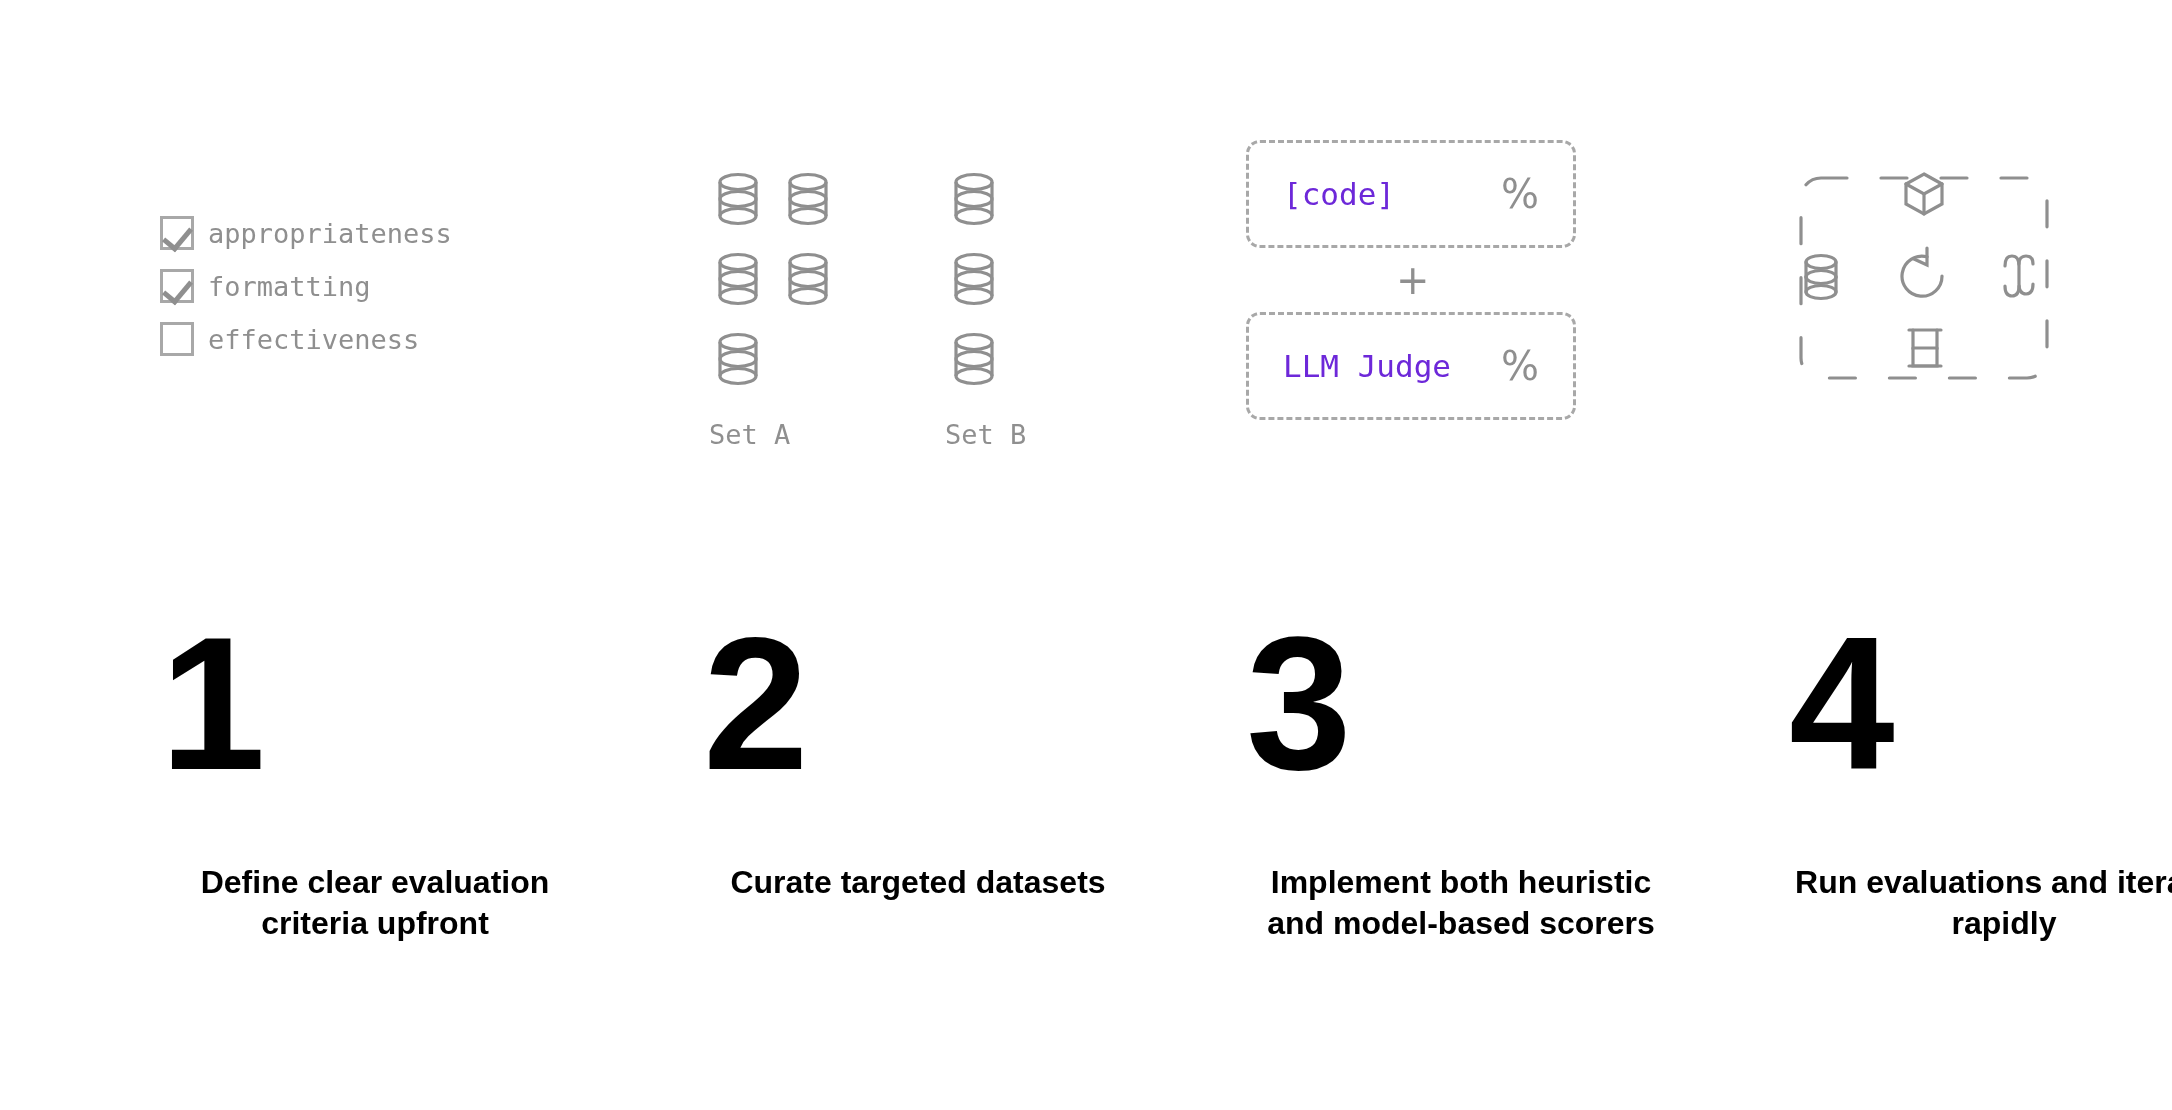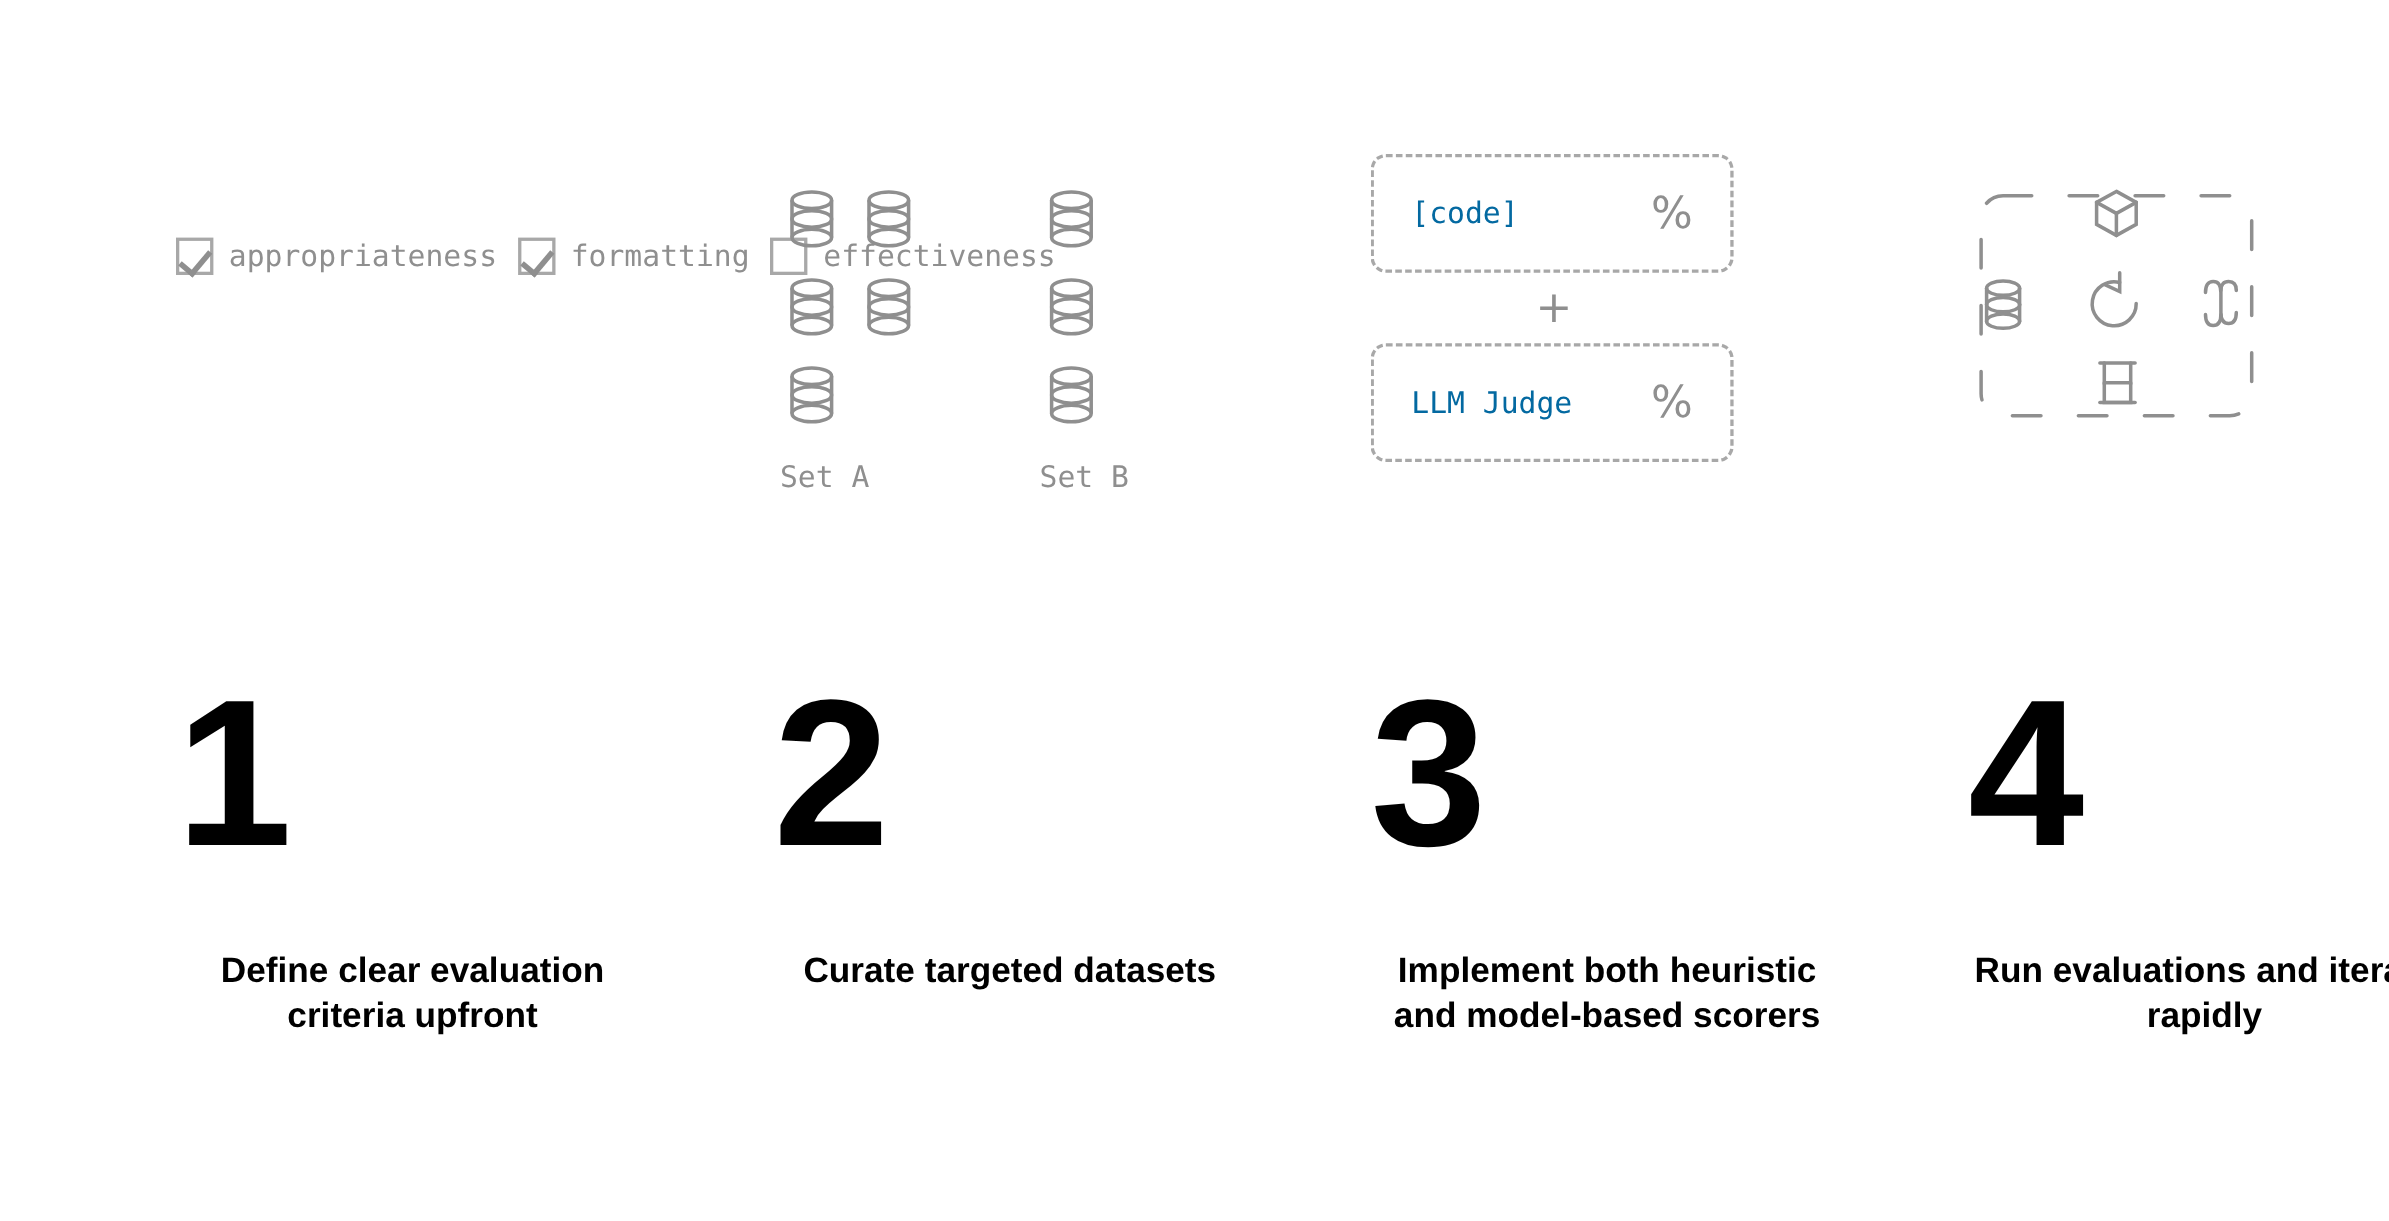--- a/index.html
+++ b/index.html
@@ -143,8 +143,8 @@
   }
   .scorer-text {
     font-family: "DejaVu Sans Mono", monospace;
-    font-size: 27px;
-    color: #0369a1;
+    font-size: 31px;
+    color: #6d28d9;
     white-space: nowrap;
   }
   .scorer-pct {

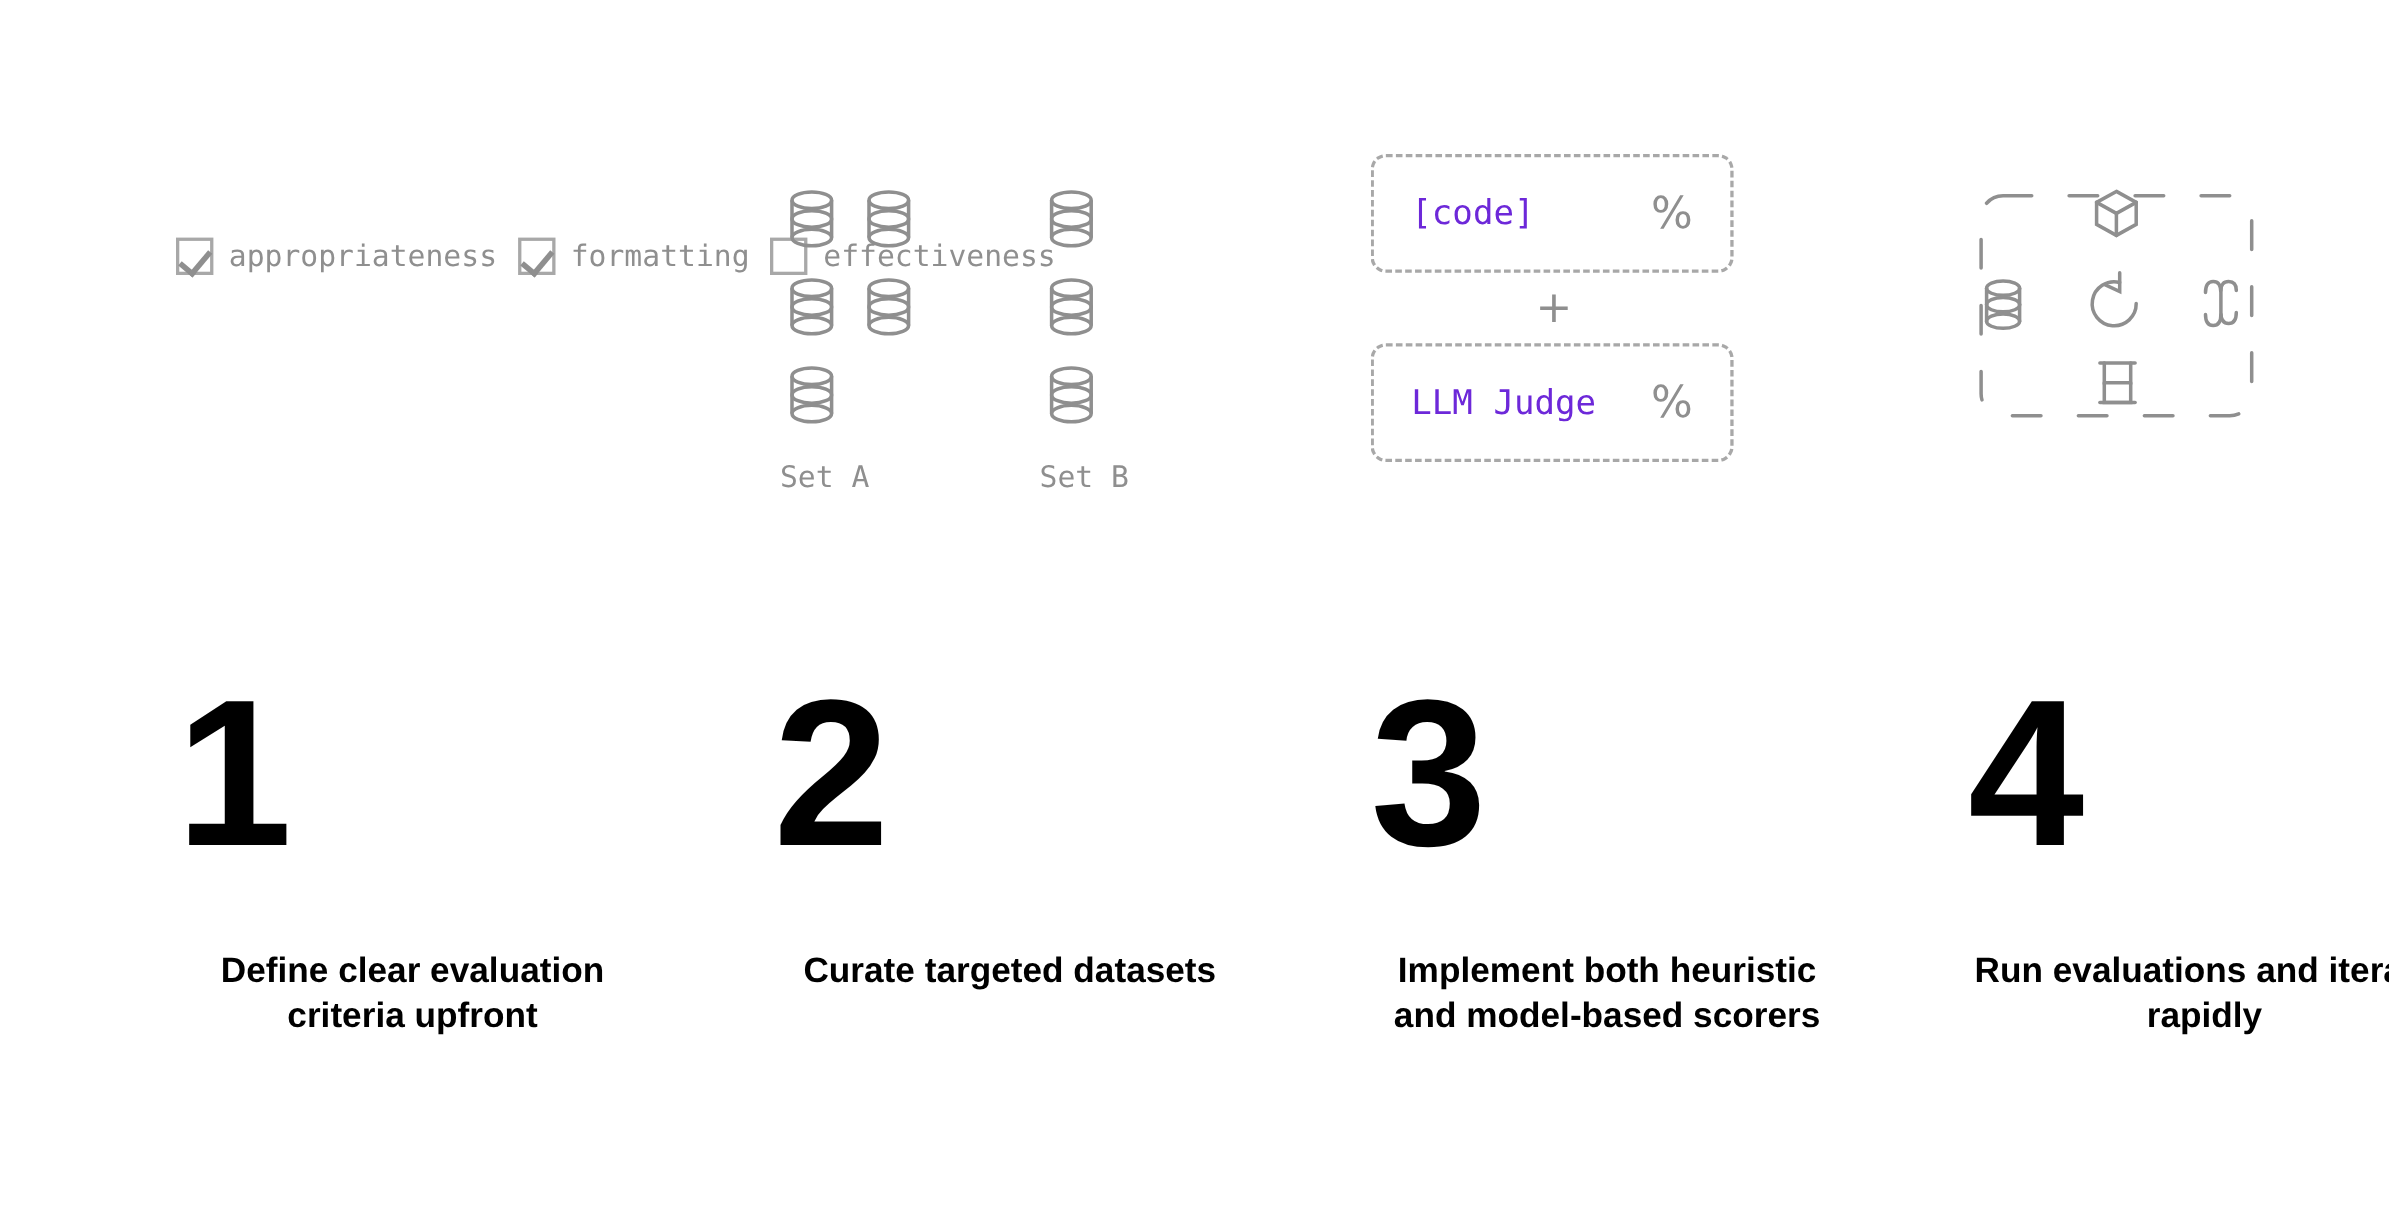--- a/index.html
+++ b/index.html
@@ -50,7 +50,7 @@
   
   .checklist {
     display: flex;
-    flex-direction: row;
+    flex-direction: column;
     gap: 19px;
     padding-top: 76px;
   }

